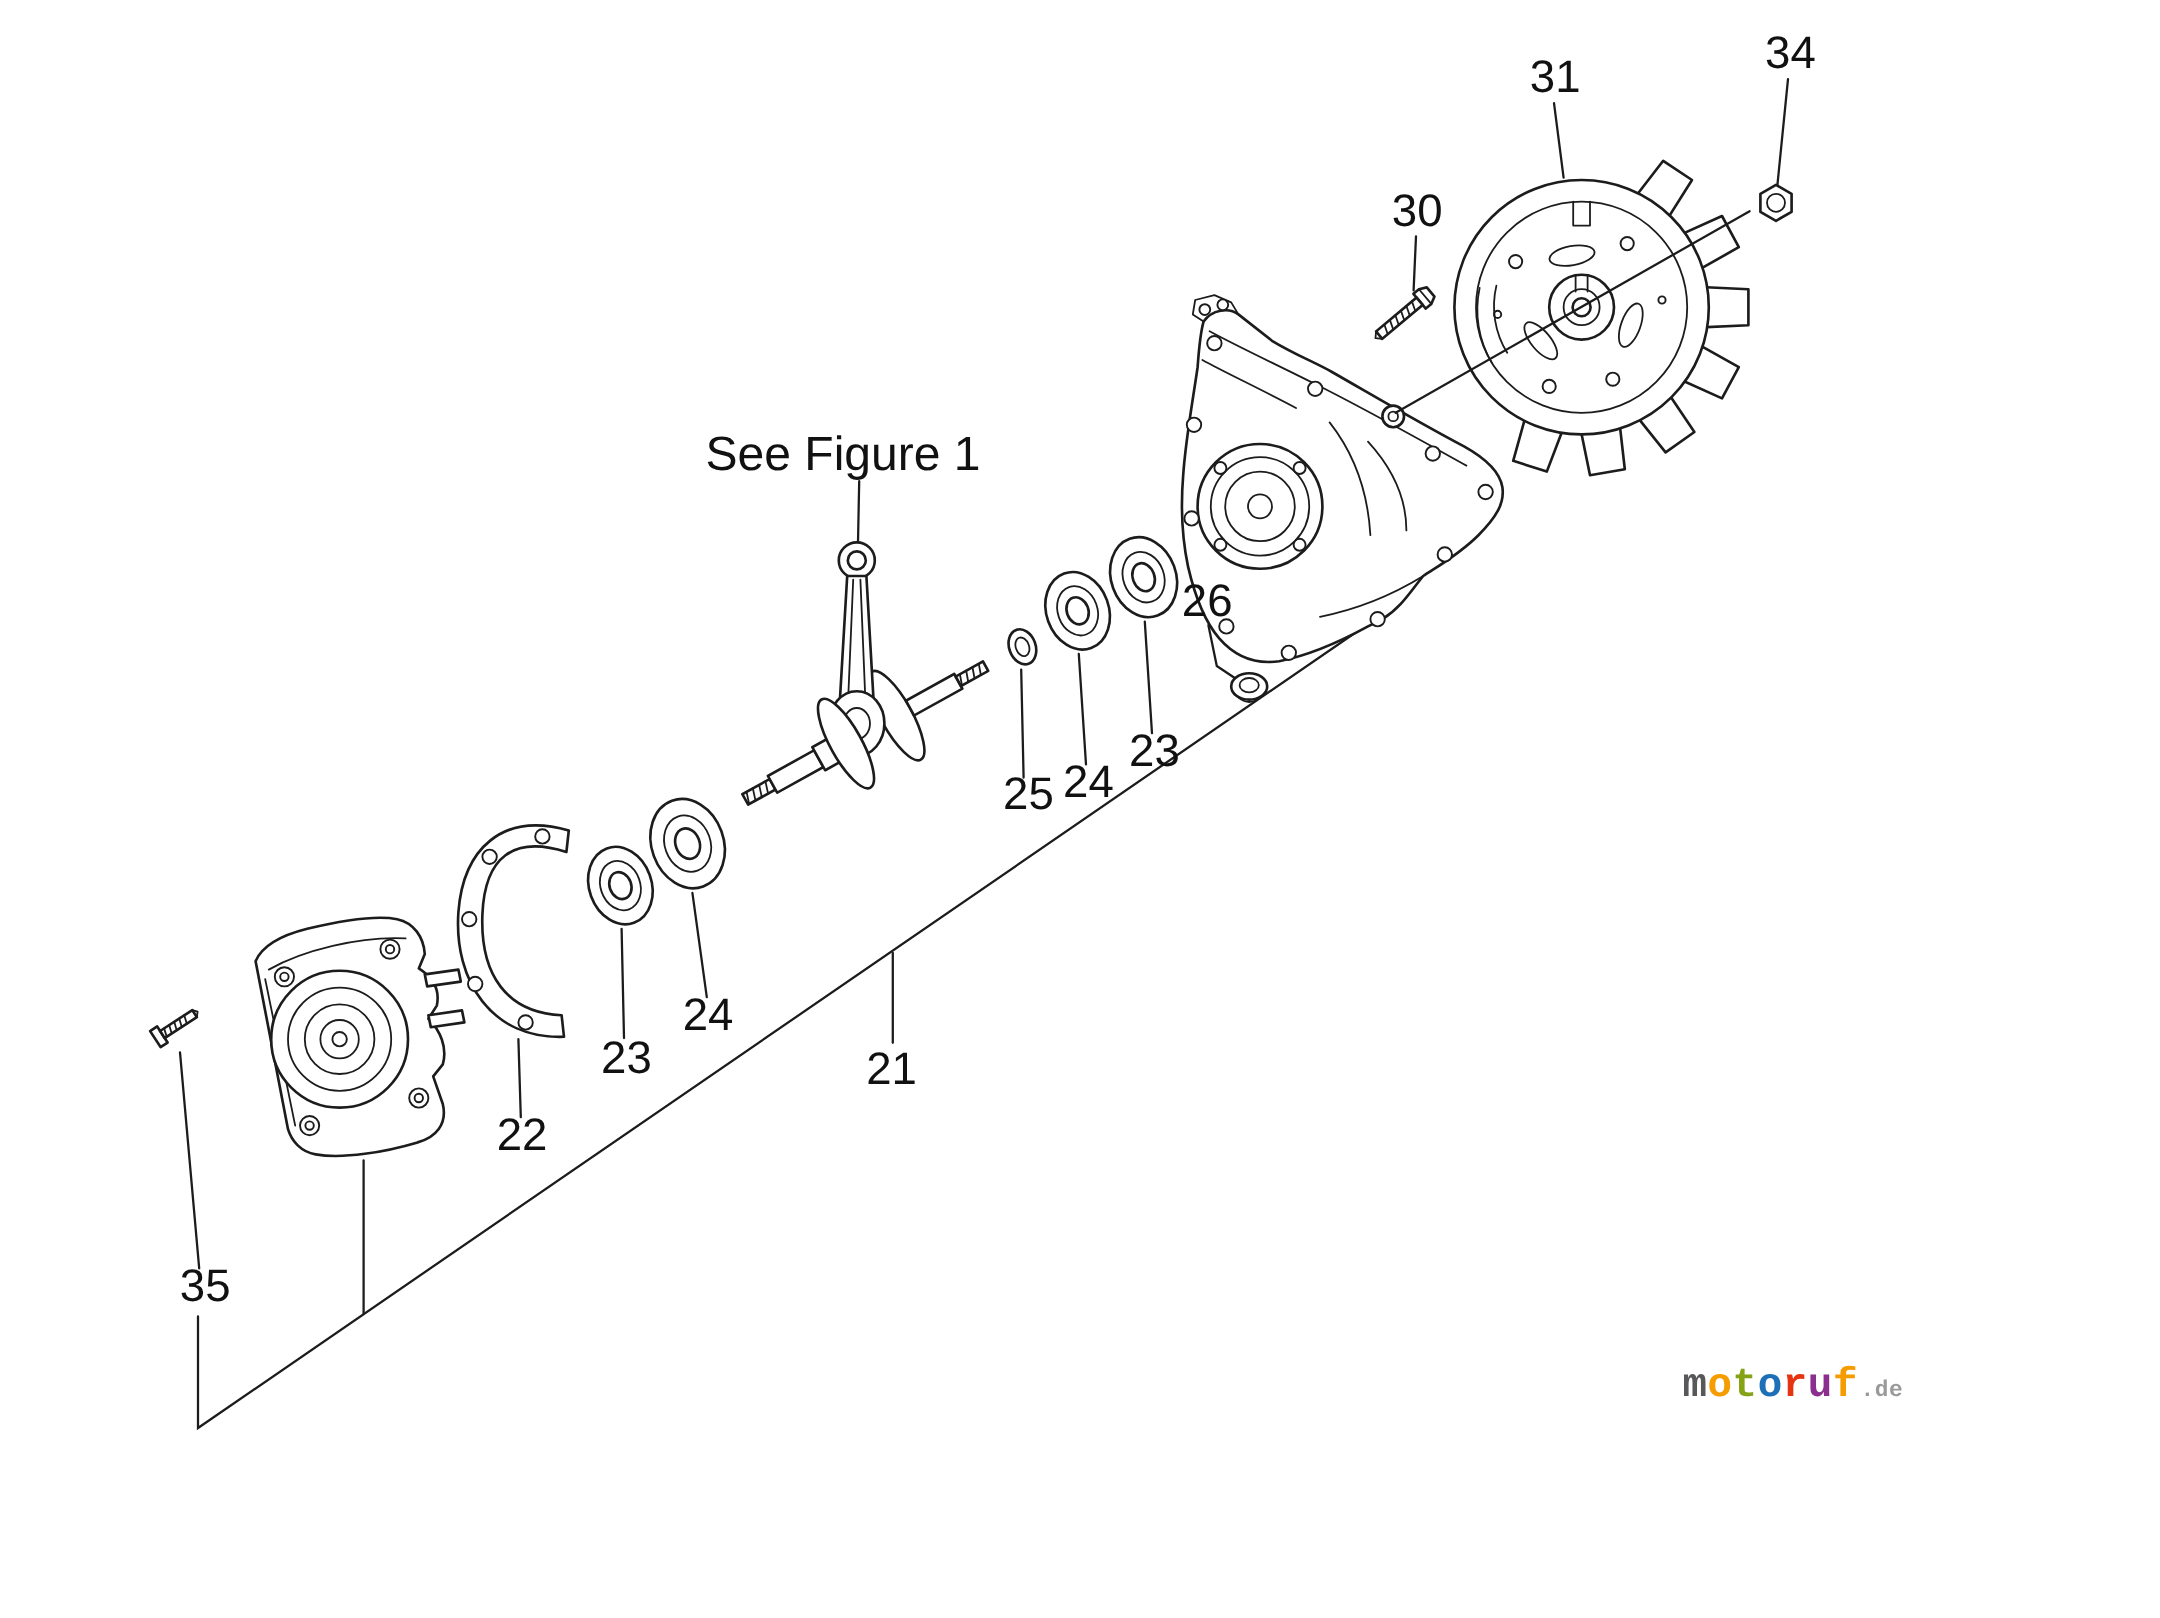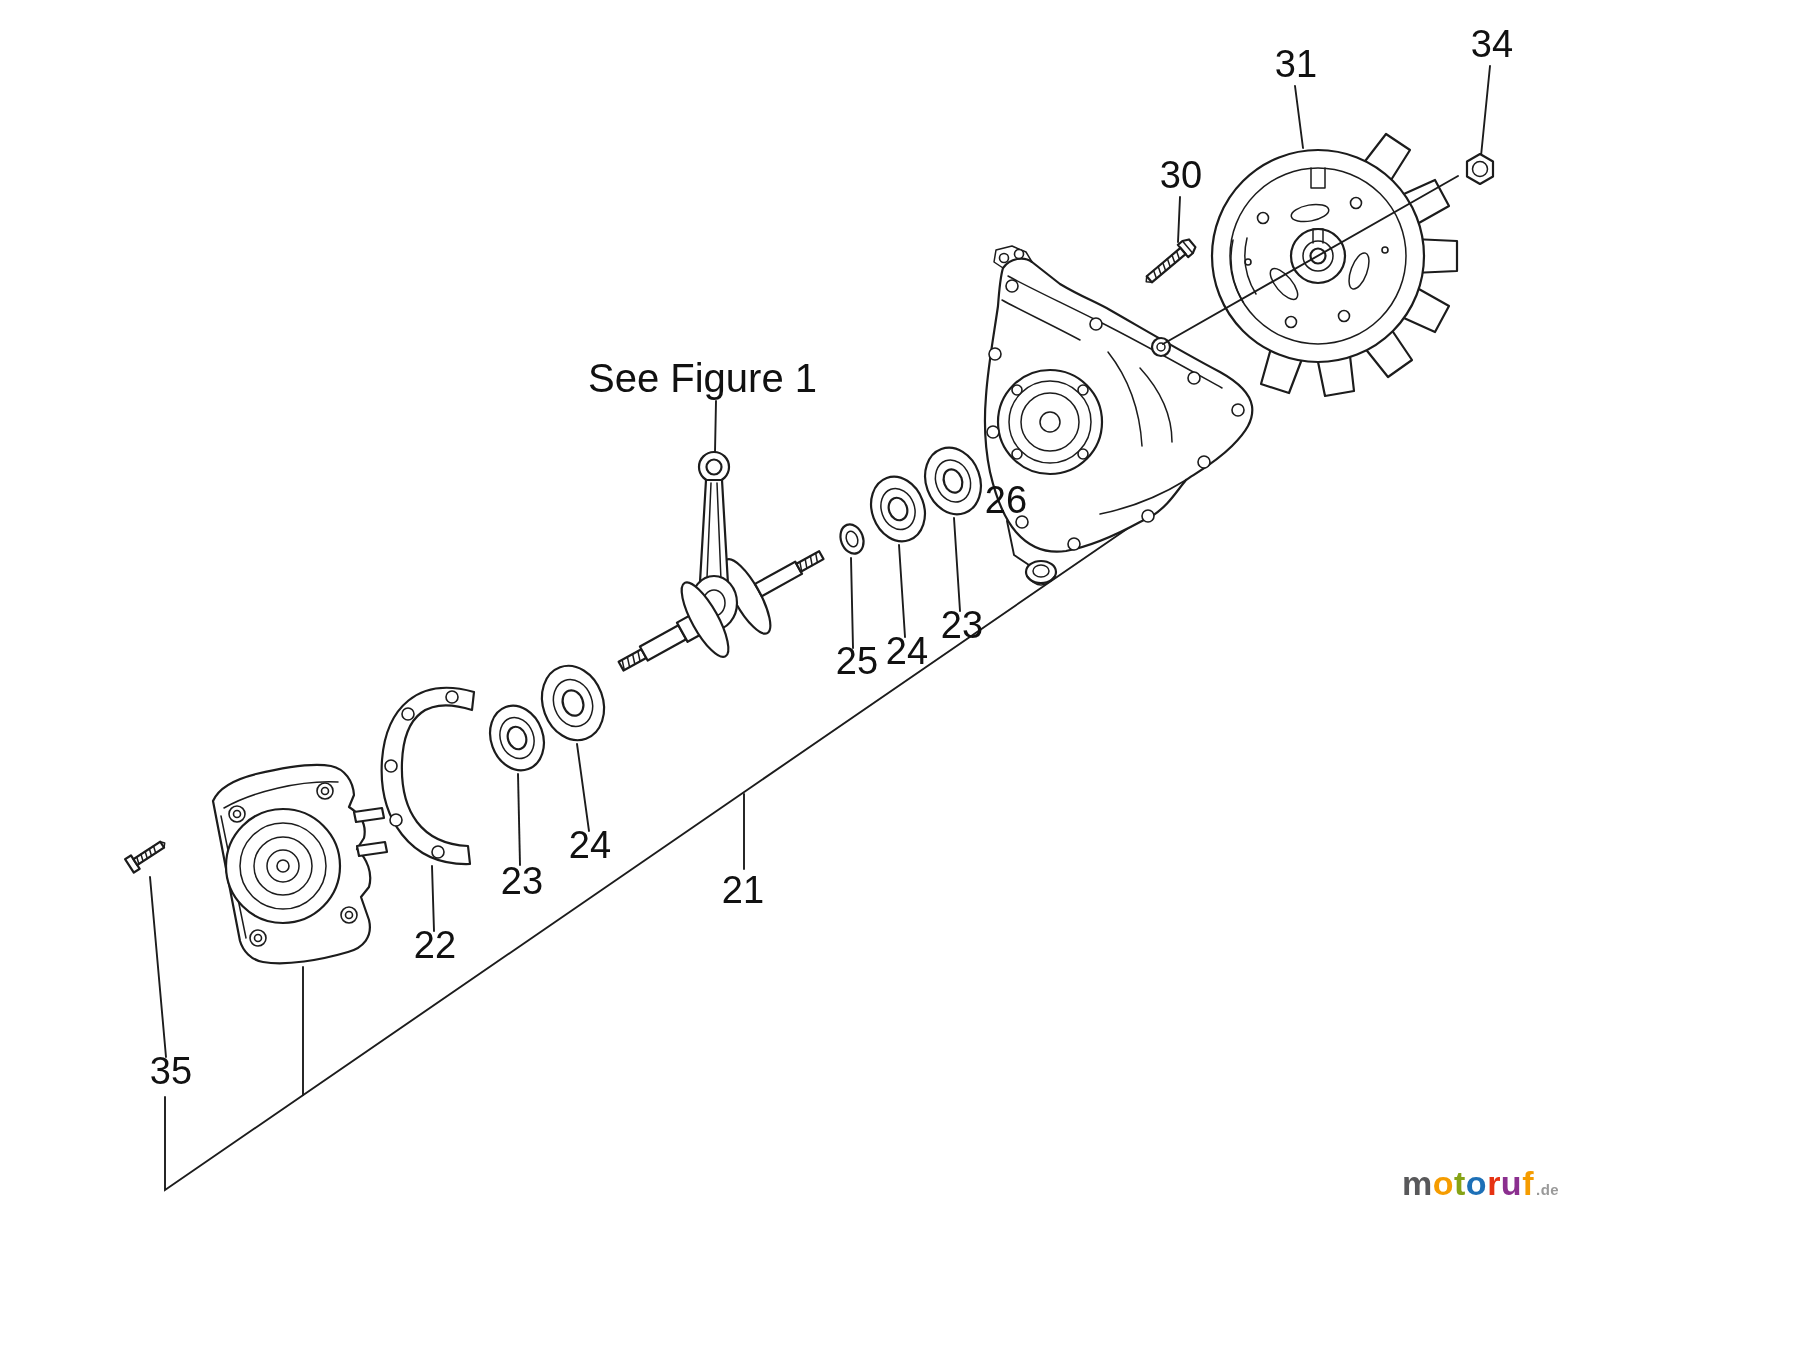--- a/index.html
+++ b/index.html
@@ -28,10 +28,10 @@
 
   
   .watermark {
-    position:absolute; left:1402px; top:1164px;
+    position:absolute; left:1402px; top:1136px;
     display:inline-flex; align-items:baseline;
     font-weight:700; font-size:34px; letter-spacing:0.5px;
-    font-family:Liberation Sans, sans-serif;
+    font-family:Liberation Mono, monospace;
     user-select:none;
     text-align:right;
   }

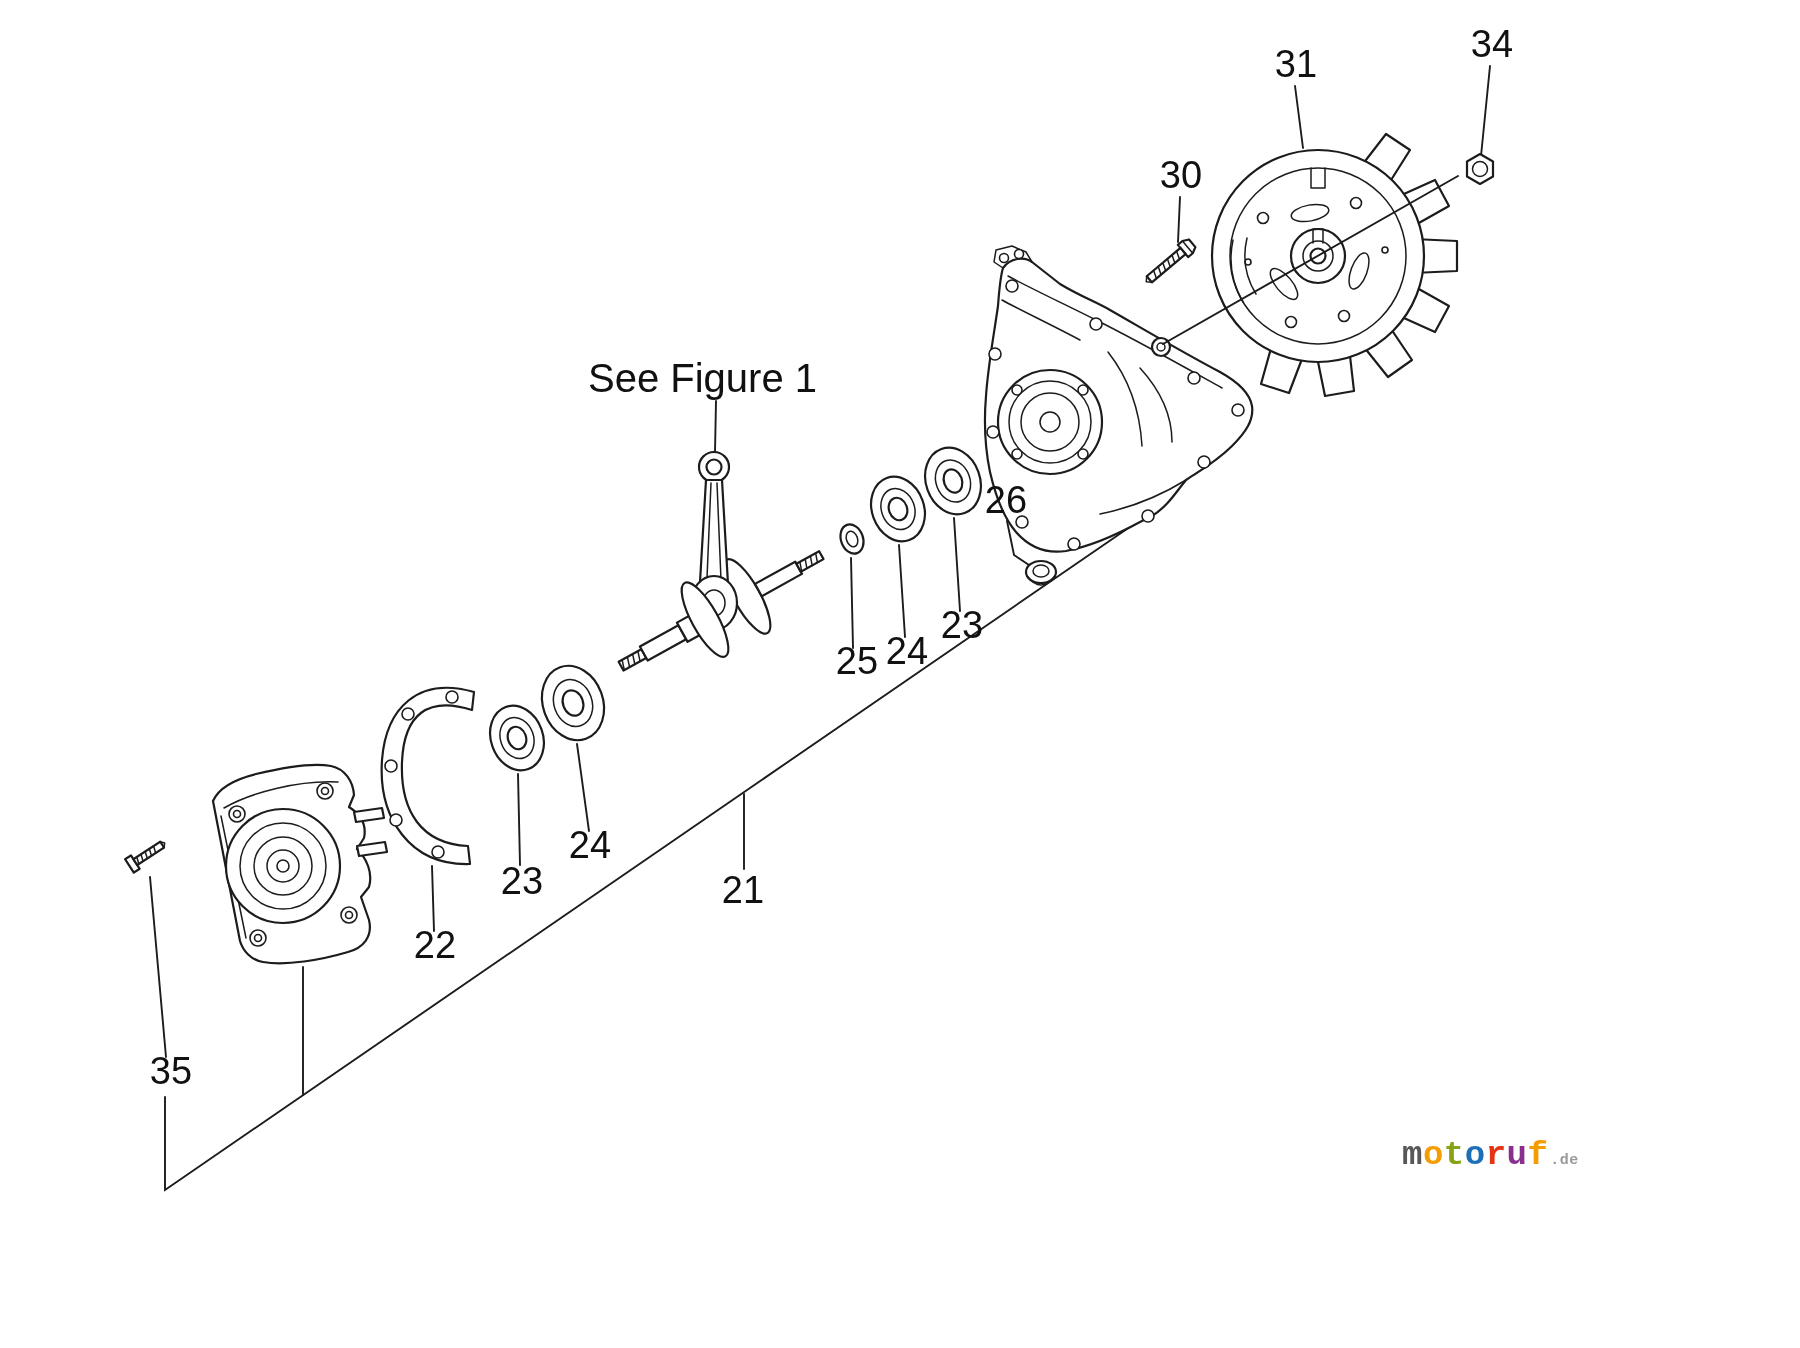--- a/index.html
+++ b/index.html
@@ -35,7 +35,7 @@
     user-select:none;
     text-align:right;
   }
-  .wm-suffix { font-size:15px; margin-left:2px; font-weight:700; }
+  .wm-suffix { font-size:19px; margin-left:2px; font-weight:700; }
 </style>
 </head>
 <body>

